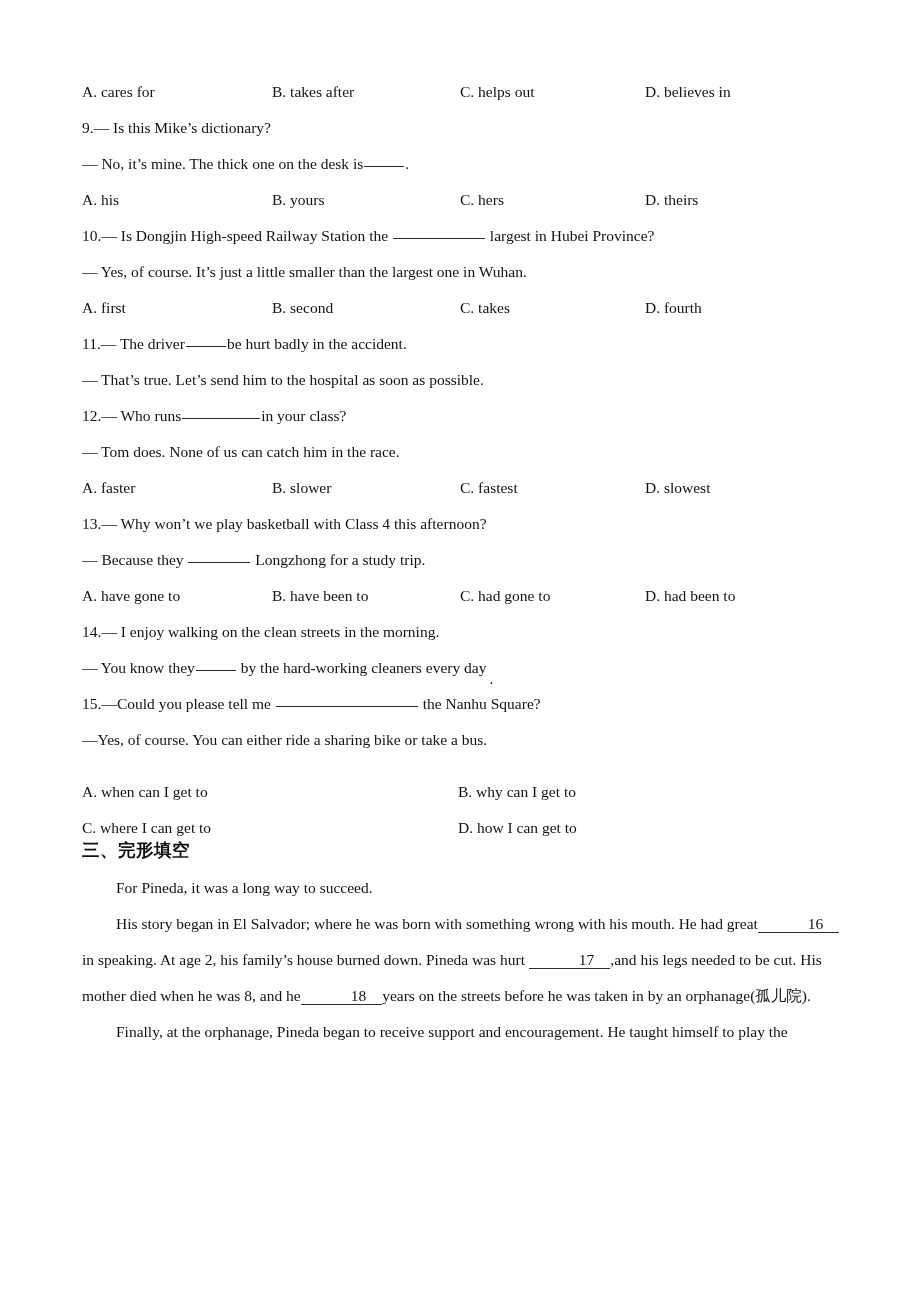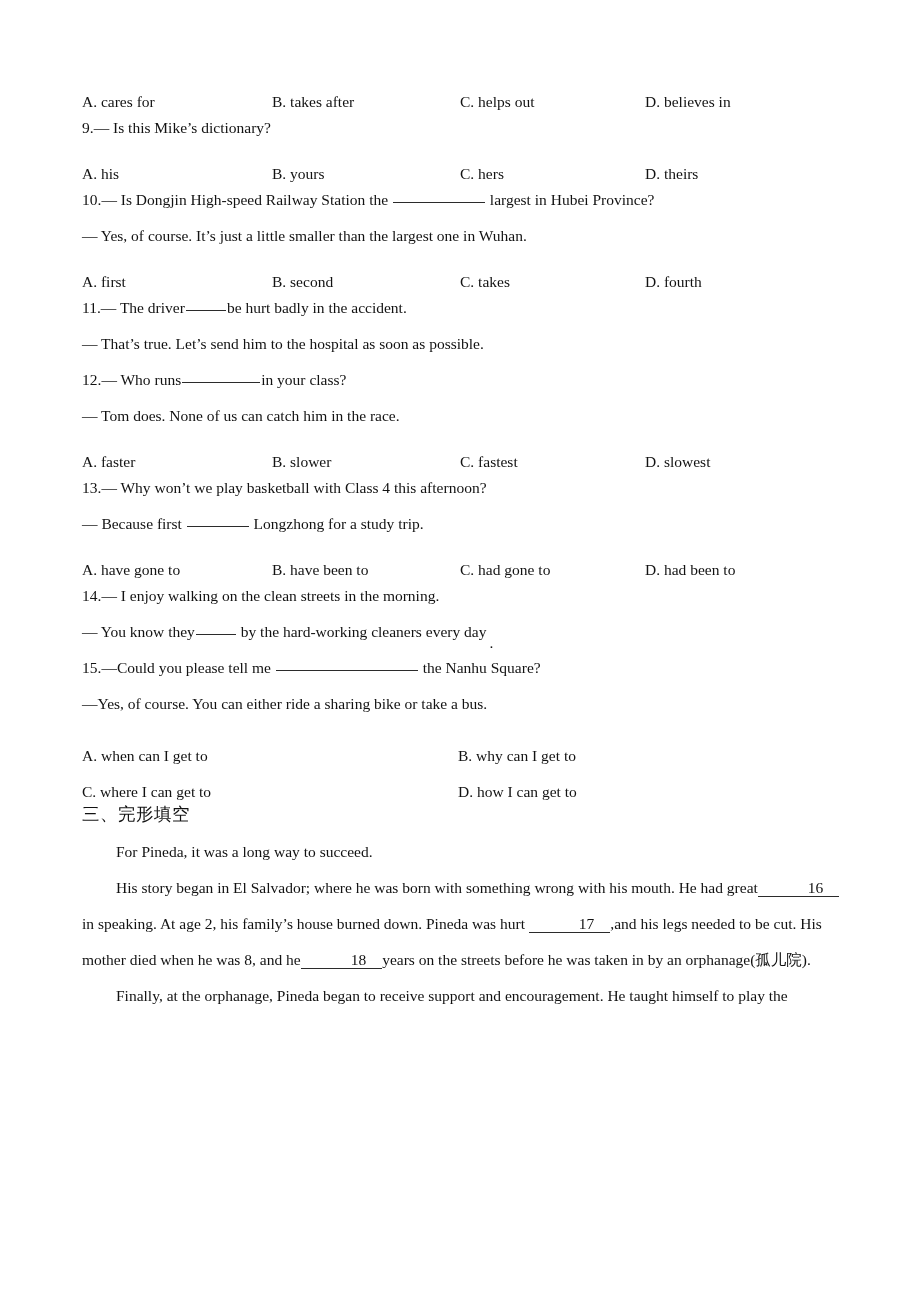--- a/index.html
+++ b/index.html
@@ -44,7 +44,7 @@
   }
   .opts > span {
     position: absolute;
-    top: 10px;
+    top: 0;
     white-space: nowrap;
   }
   .oa { left: 0px; }

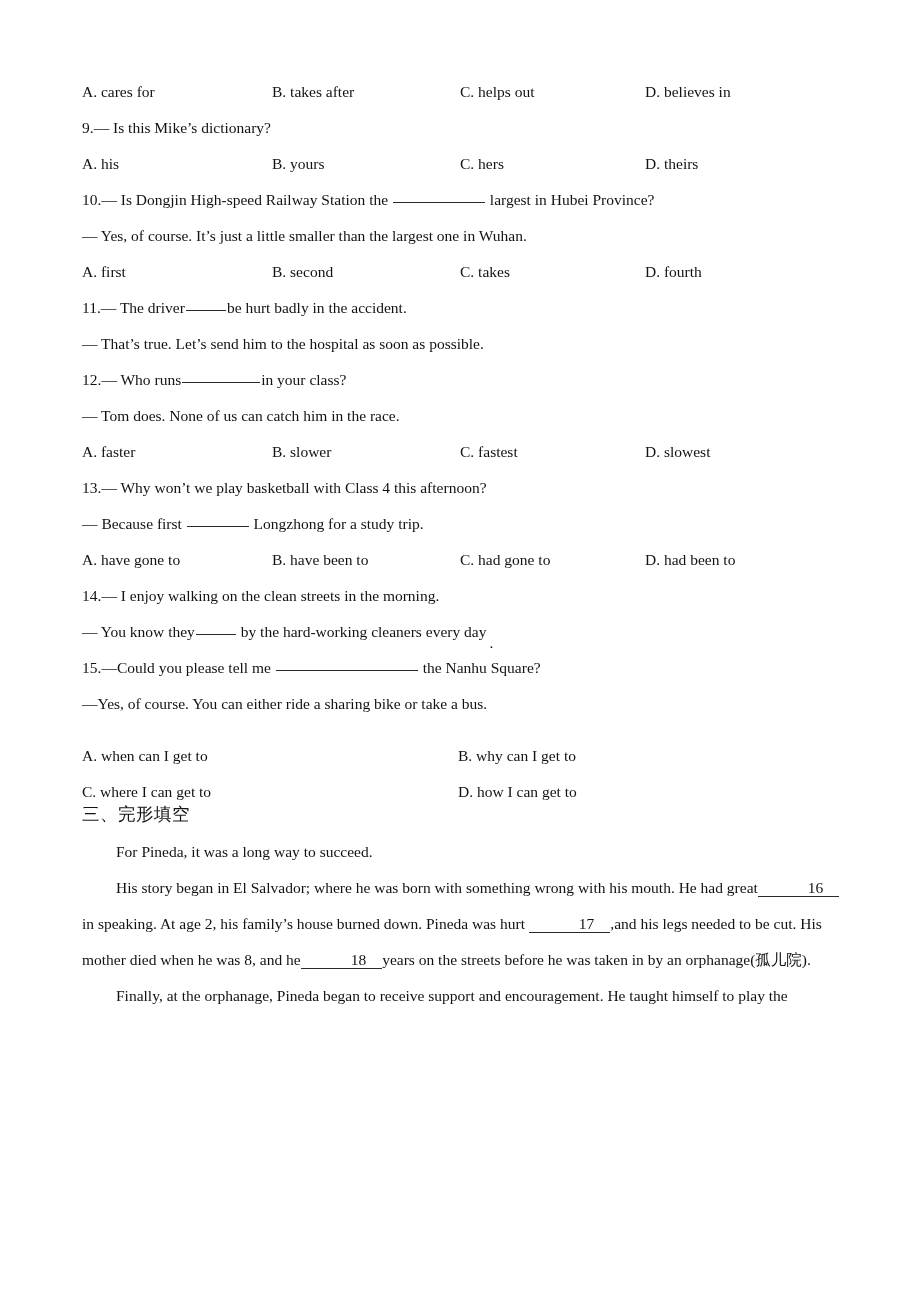--- a/index.html
+++ b/index.html
@@ -130,6 +130,7 @@
     </div>
 
     <div class="line">9.— Is this Mike’s dictionary?</div>
+    <div class="line"><span class="stem">— No, it’s mine. The thick one on the desk is</span><span class="blank blank-sm"></span><span class="stem">.</span></div>
     <div class="opts">
       <span class="oa">A. his</span>
       <span class="ob">B. yours</span>

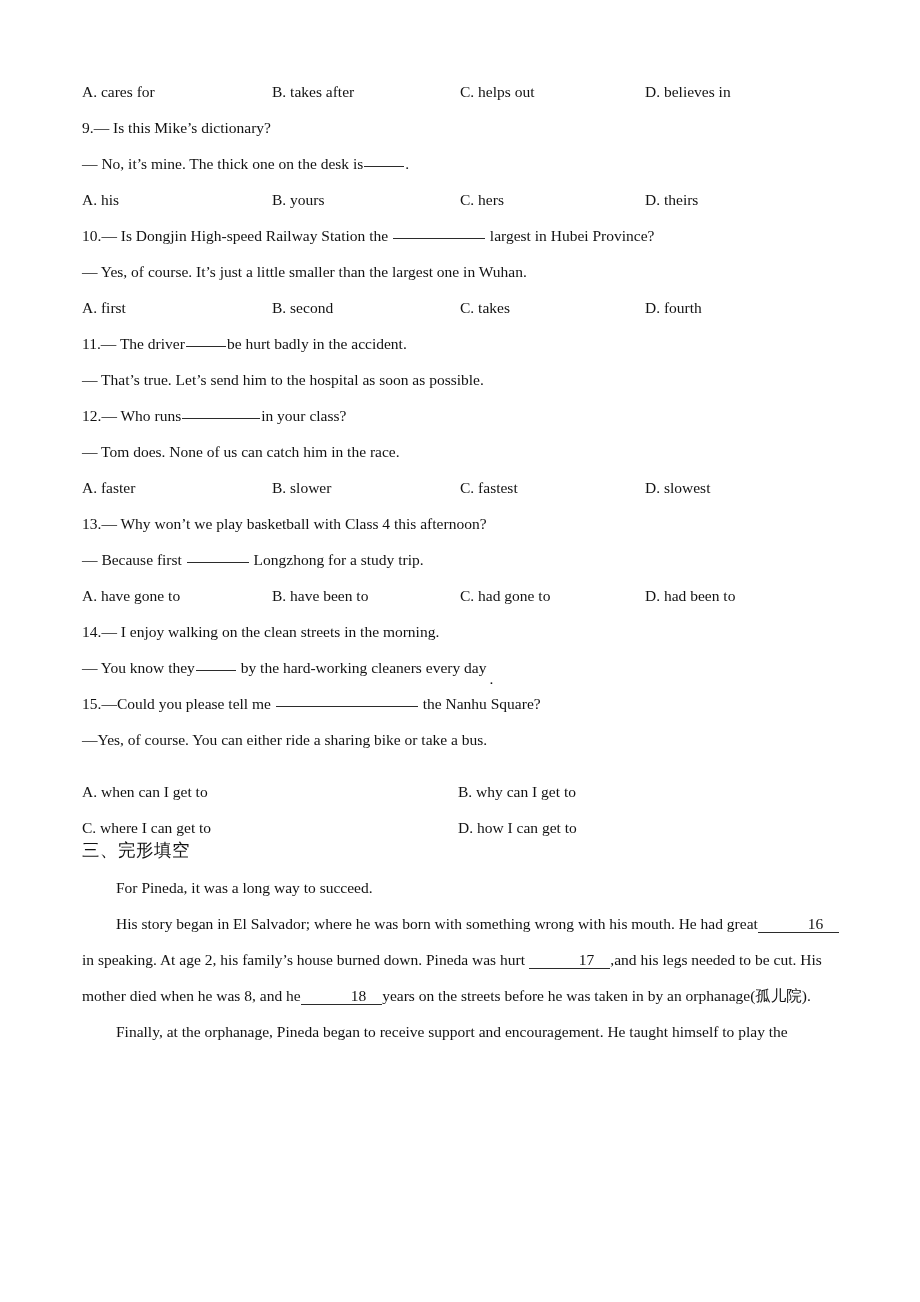--- a/index.html
+++ b/index.html
@@ -160,7 +160,7 @@
     </div>
 
     <div class="line">13.— Why won’t we play basketball with Class 4 this afternoon?</div>
-    <div class="line"><span class="stem">— Because first</span> <span class="blank blank-md"></span> <span class="stem">Longzhong for a study trip.</span></div>
+    <div class="line"><span class="stem">— Because they</span> <span class="blank blank-md"></span> <span class="stem">Longzhong for a study trip.</span></div>
     <div class="opts">
       <span class="oa">A. have gone to</span>
       <span class="ob">B. have been to</span>

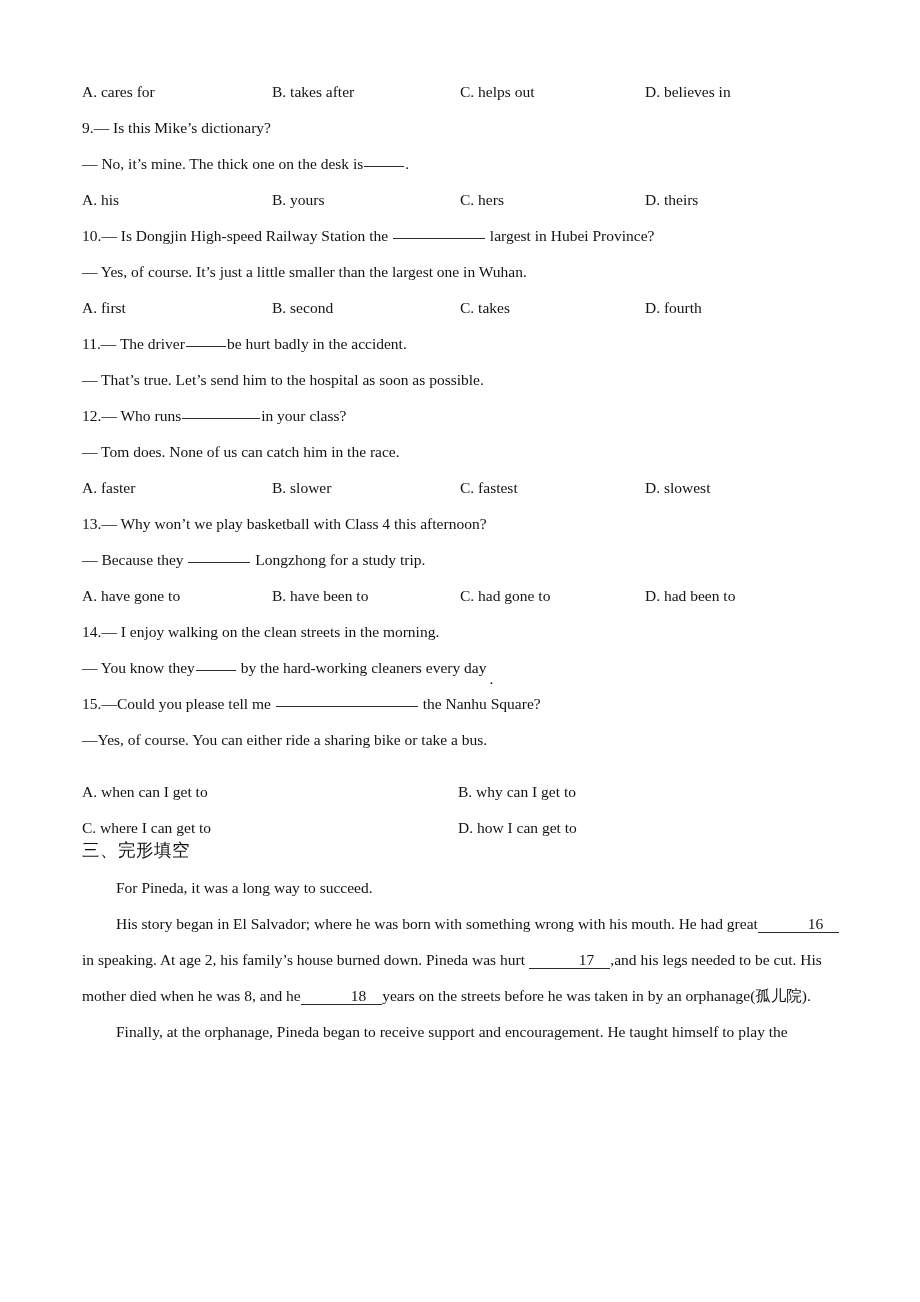--- a/index.html
+++ b/index.html
@@ -85,7 +85,7 @@
     height: 40px;
     line-height: 40px;
     font-family: "DejaVu Sans", "Liberation Sans", sans-serif;
-    font-weight: normal;
+    font-weight: bold;
     font-size: 17.5px;
     letter-spacing: 0.5px;
     color: #111111;

